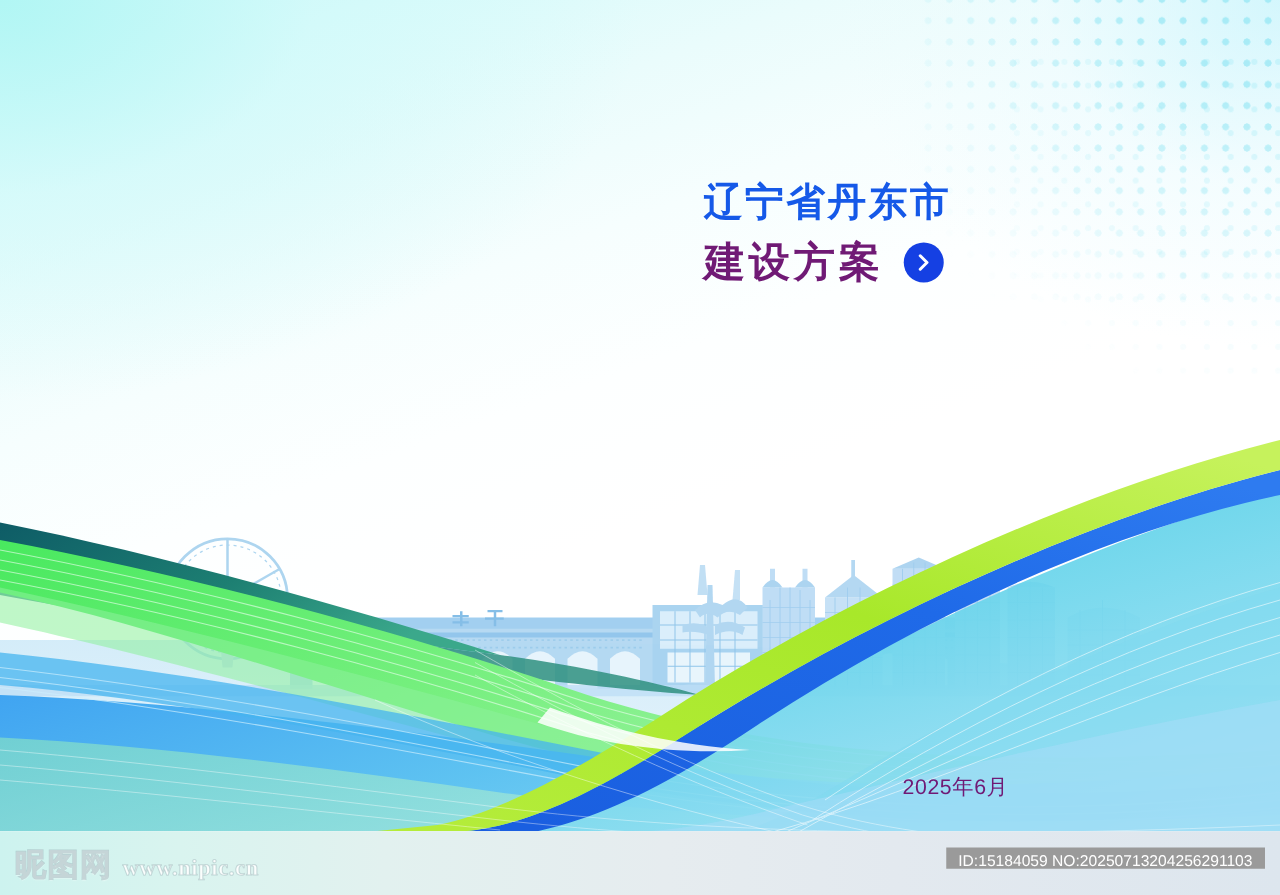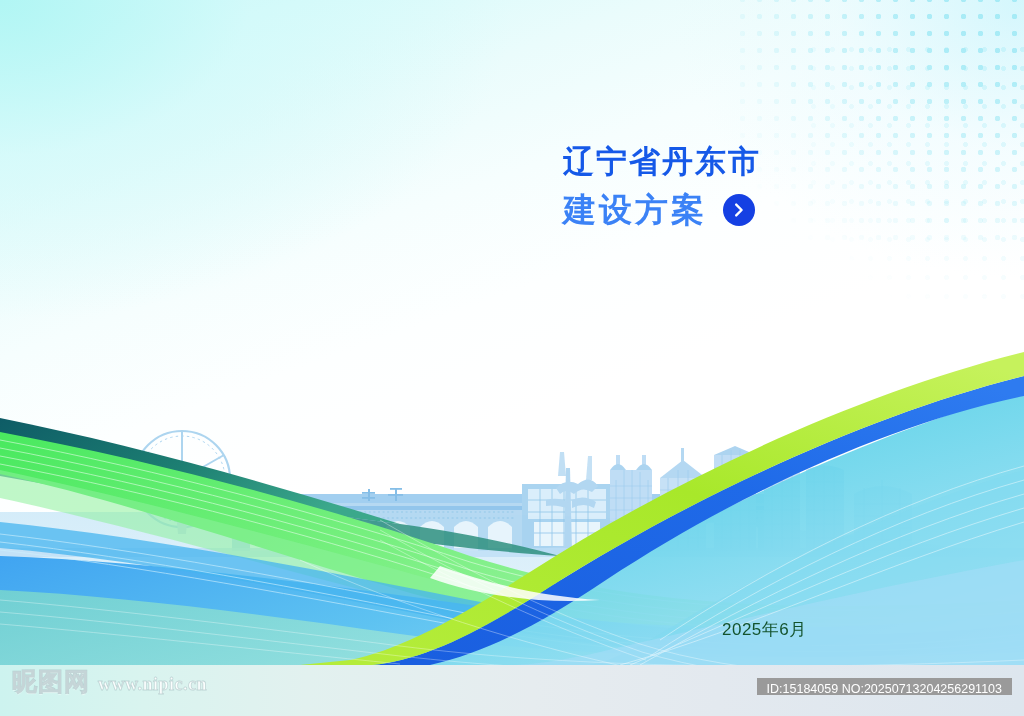--- a/index.html
+++ b/index.html
@@ -123,7 +123,7 @@
     font-size: 33px;
     line-height: 38px;
     letter-spacing: 3px;
-    color: #3b82f6;
+    color: #701a75;
     white-space: nowrap;
   }
   .arrow-btn {

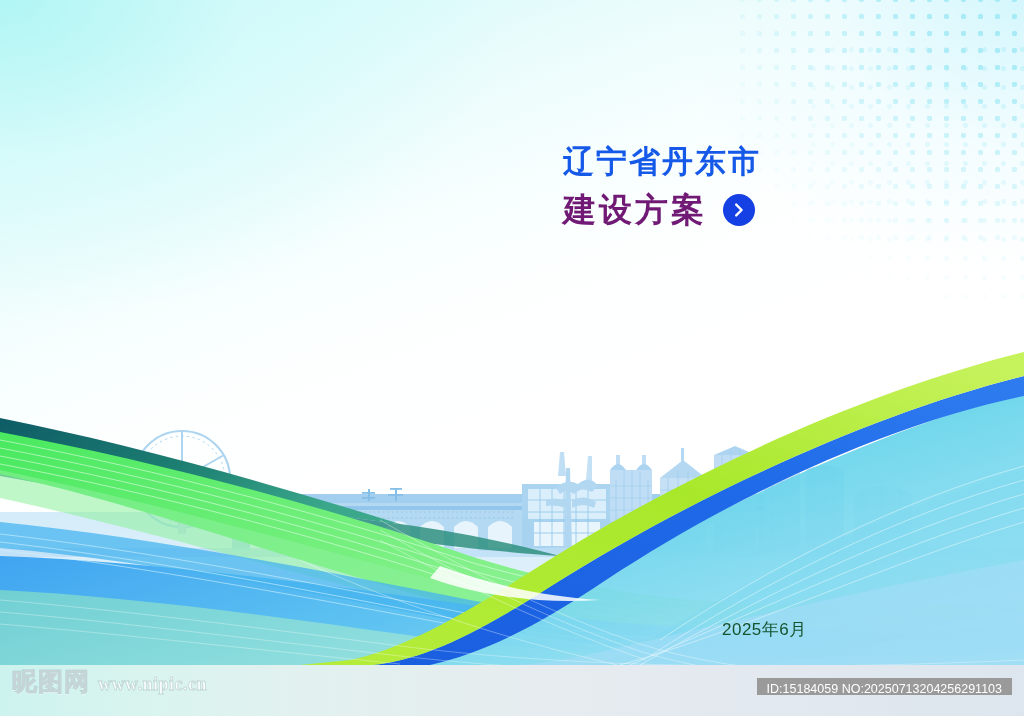--- a/index.html
+++ b/index.html
@@ -160,7 +160,7 @@
     top: 618px;
     font-family: "Liberation Sans", "DejaVu Sans", sans-serif;
     font-size: 17px;
-    color: #14532d;
+    color: #701a75;
     letter-spacing: 0.5px;
     white-space: nowrap;
   }

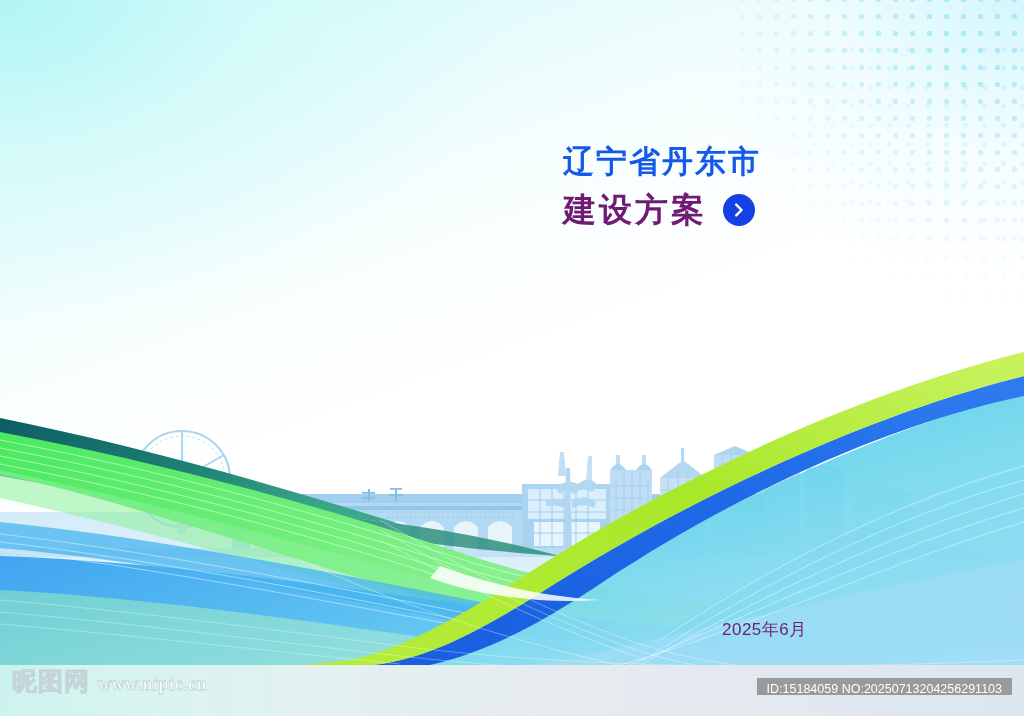--- a/index.html
+++ b/index.html
@@ -179,7 +179,7 @@
   .wm {
     position: absolute;
     left: 12px;
-    top: 0;
+    top: 10px;
     display: flex;
     align-items: baseline;
     gap: 8px;

